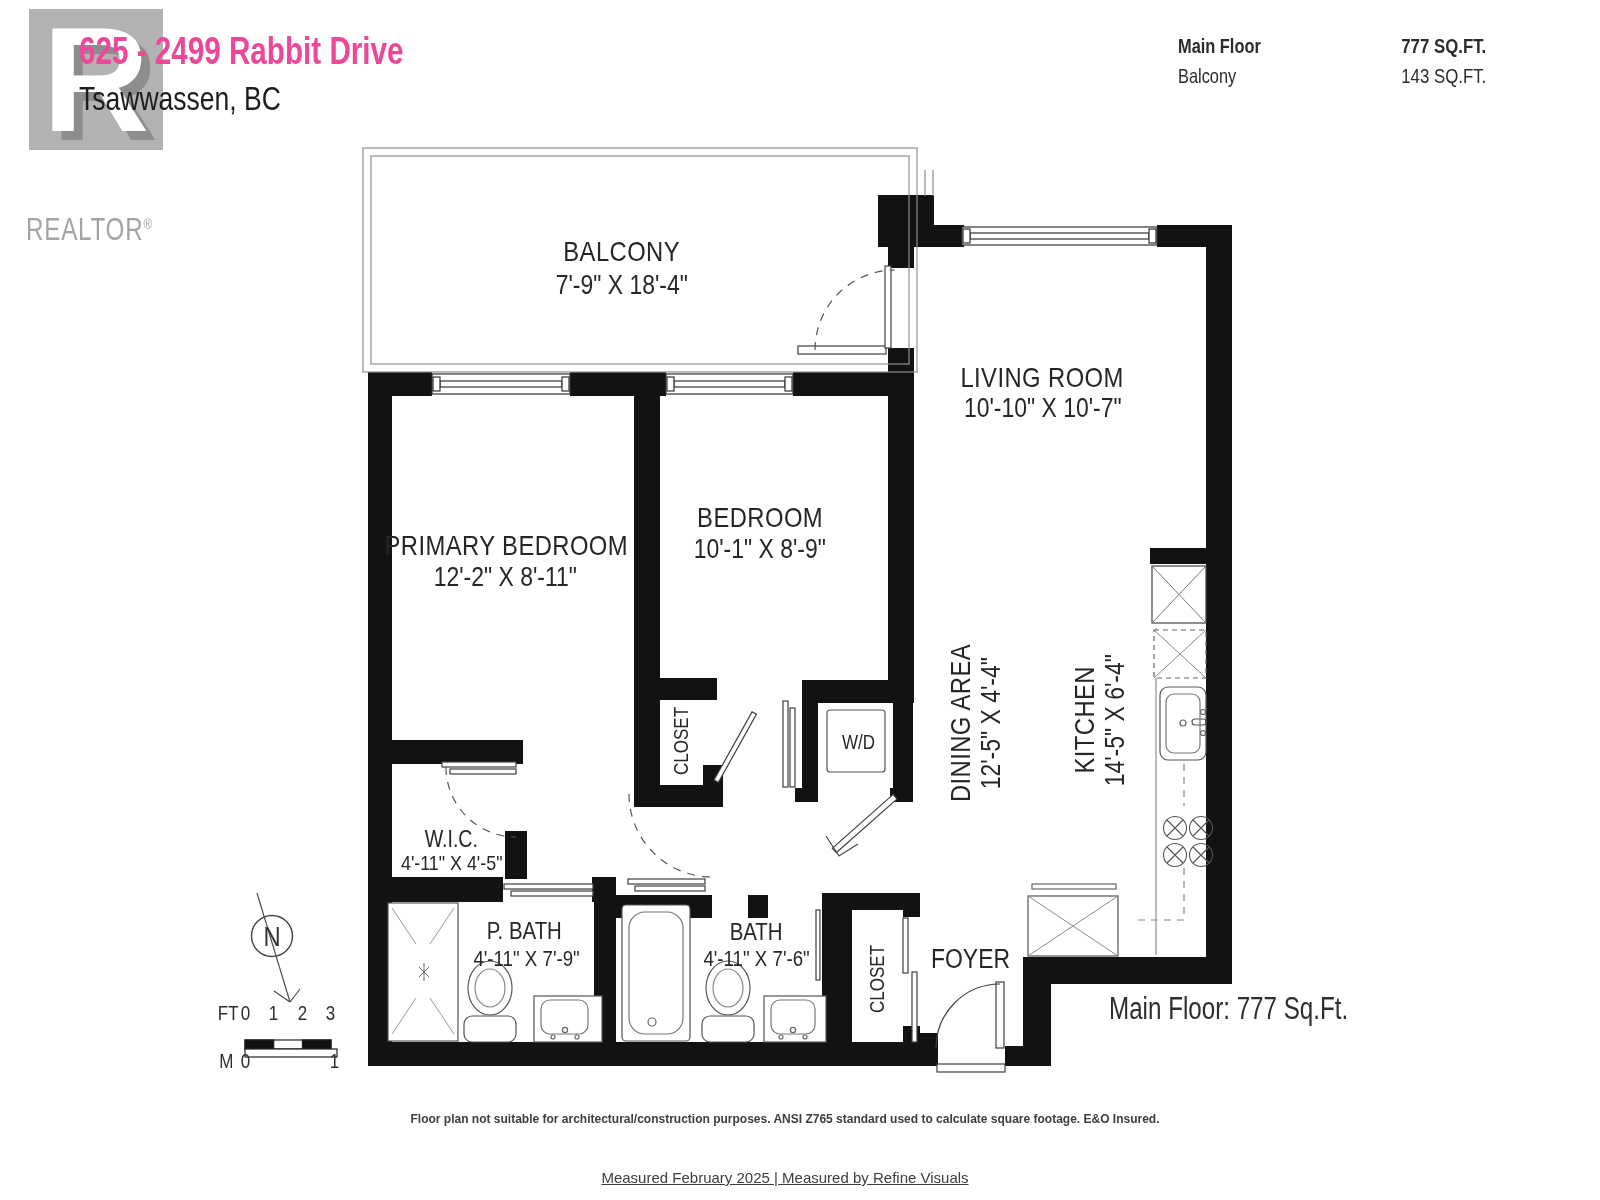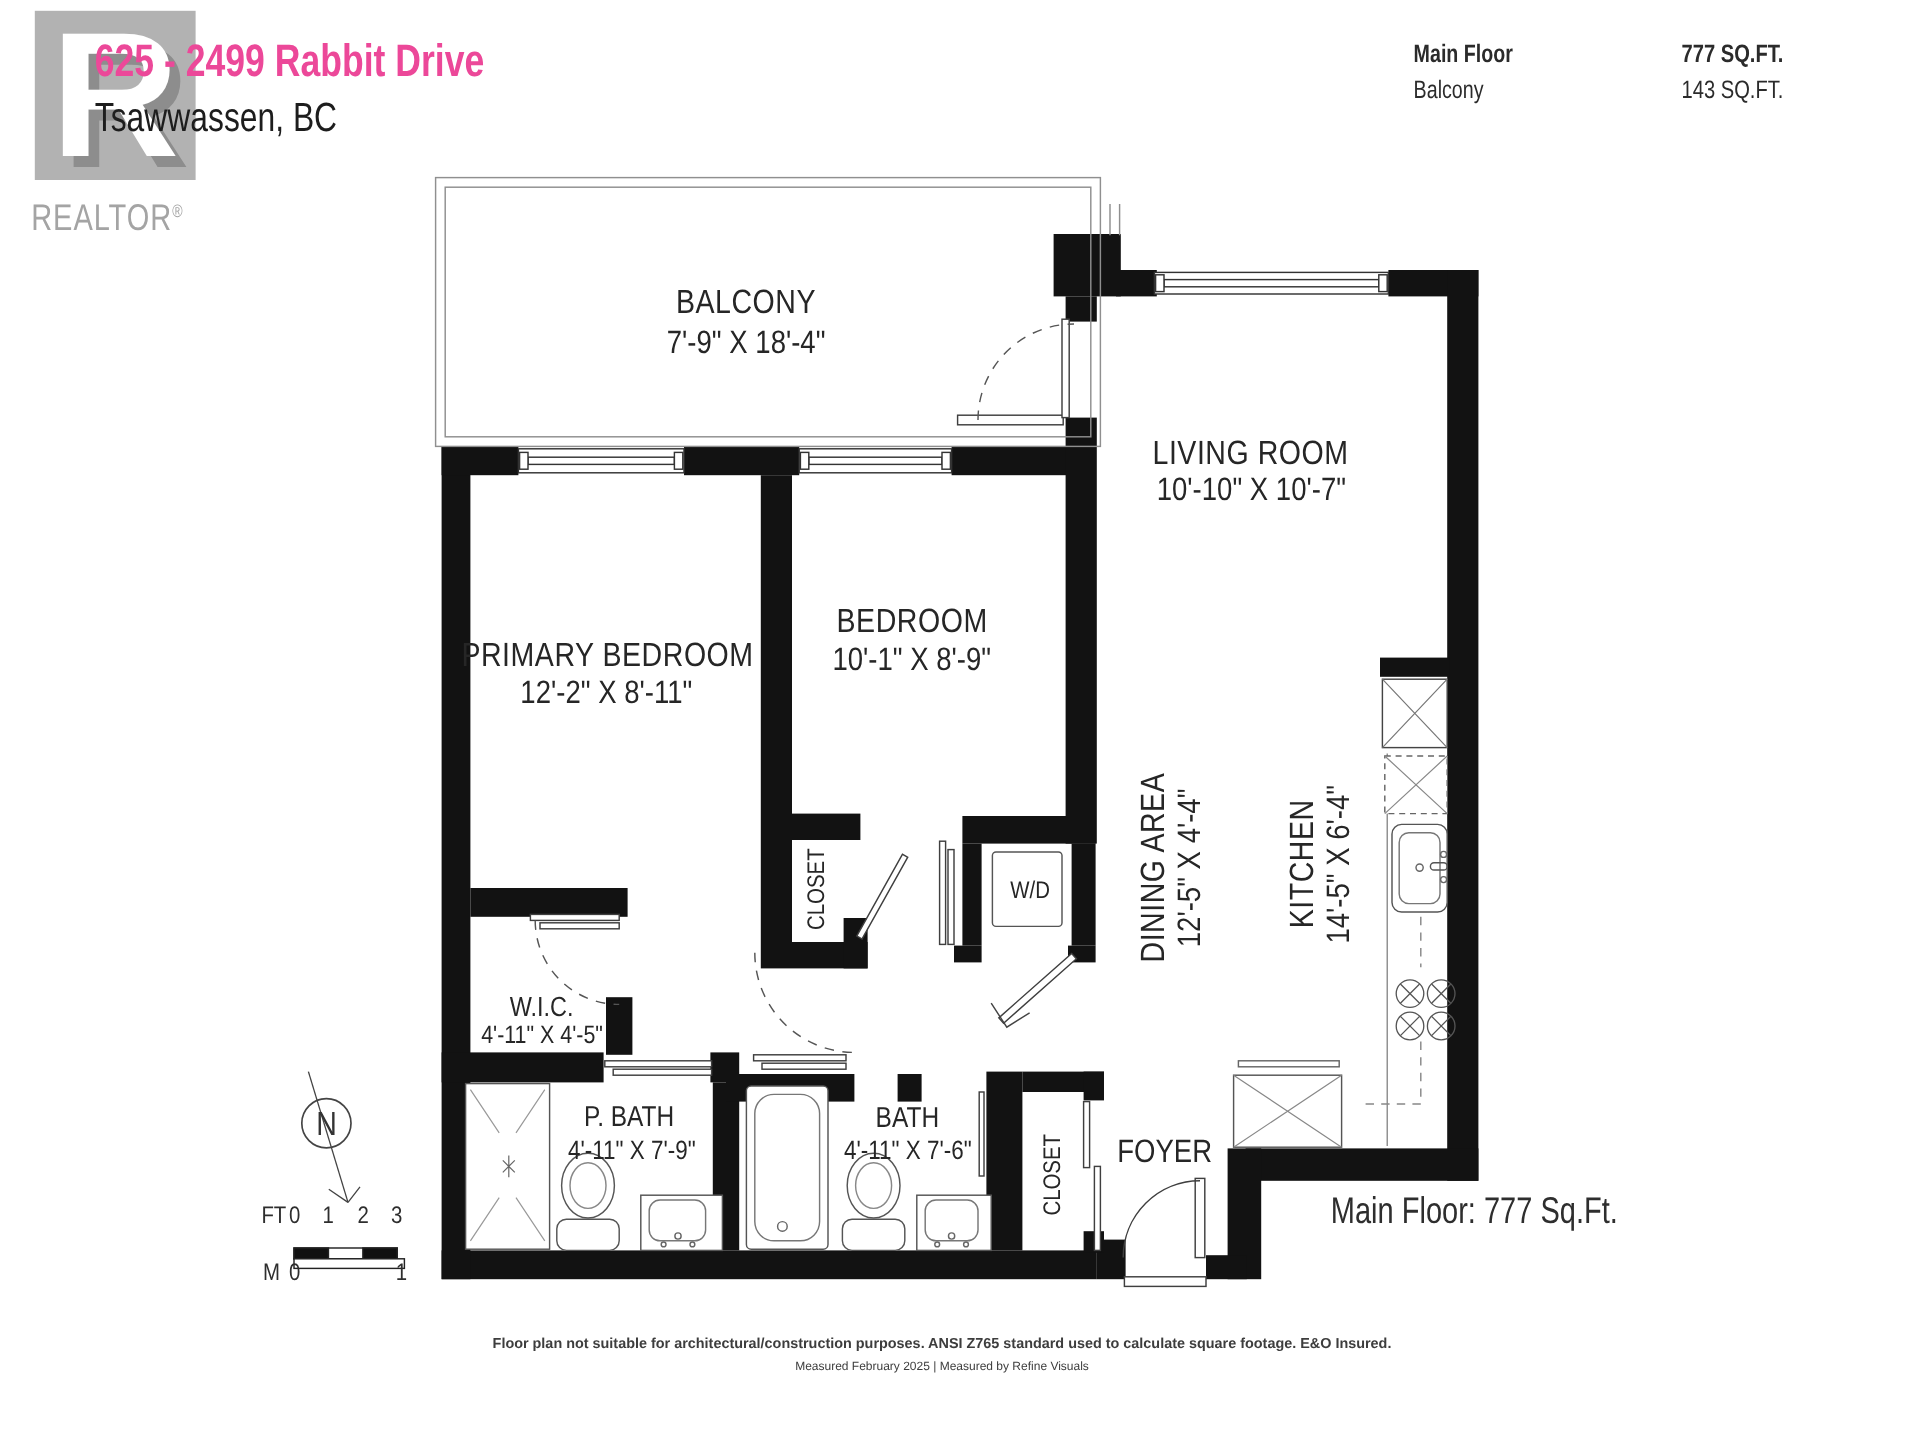--- a/index.html
+++ b/index.html
@@ -22,7 +22,7 @@
   .logoR span{font-weight:bold;font-size:148px;line-height:120px;color:#fff;text-shadow:9px 9px 0 #8d8d8d;}
   .hdr-title{position:absolute;z-index:3;font-weight:bold;font-size:38px;color:#ec4899;}
   .hdr-sub{position:absolute;z-index:3;font-size:34px;color:#1d1d1d;}
-  .realtor{position:absolute;z-index:2;font-size:31px;color:#a4a4a4;letter-spacing:1px;}
+  .realtor{position:absolute;z-index:2;font-size:31px;color:#a4a4a4;letter-spacing:1px;margin-top:48px;}
   .area-lab{font-size:21px;color:#2b2b2b;}
   .bold{font-weight:bold;}
   .foot{position:absolute;z-index:3;left:385px;width:800px;text-align:center;color:#3d3d3d;}

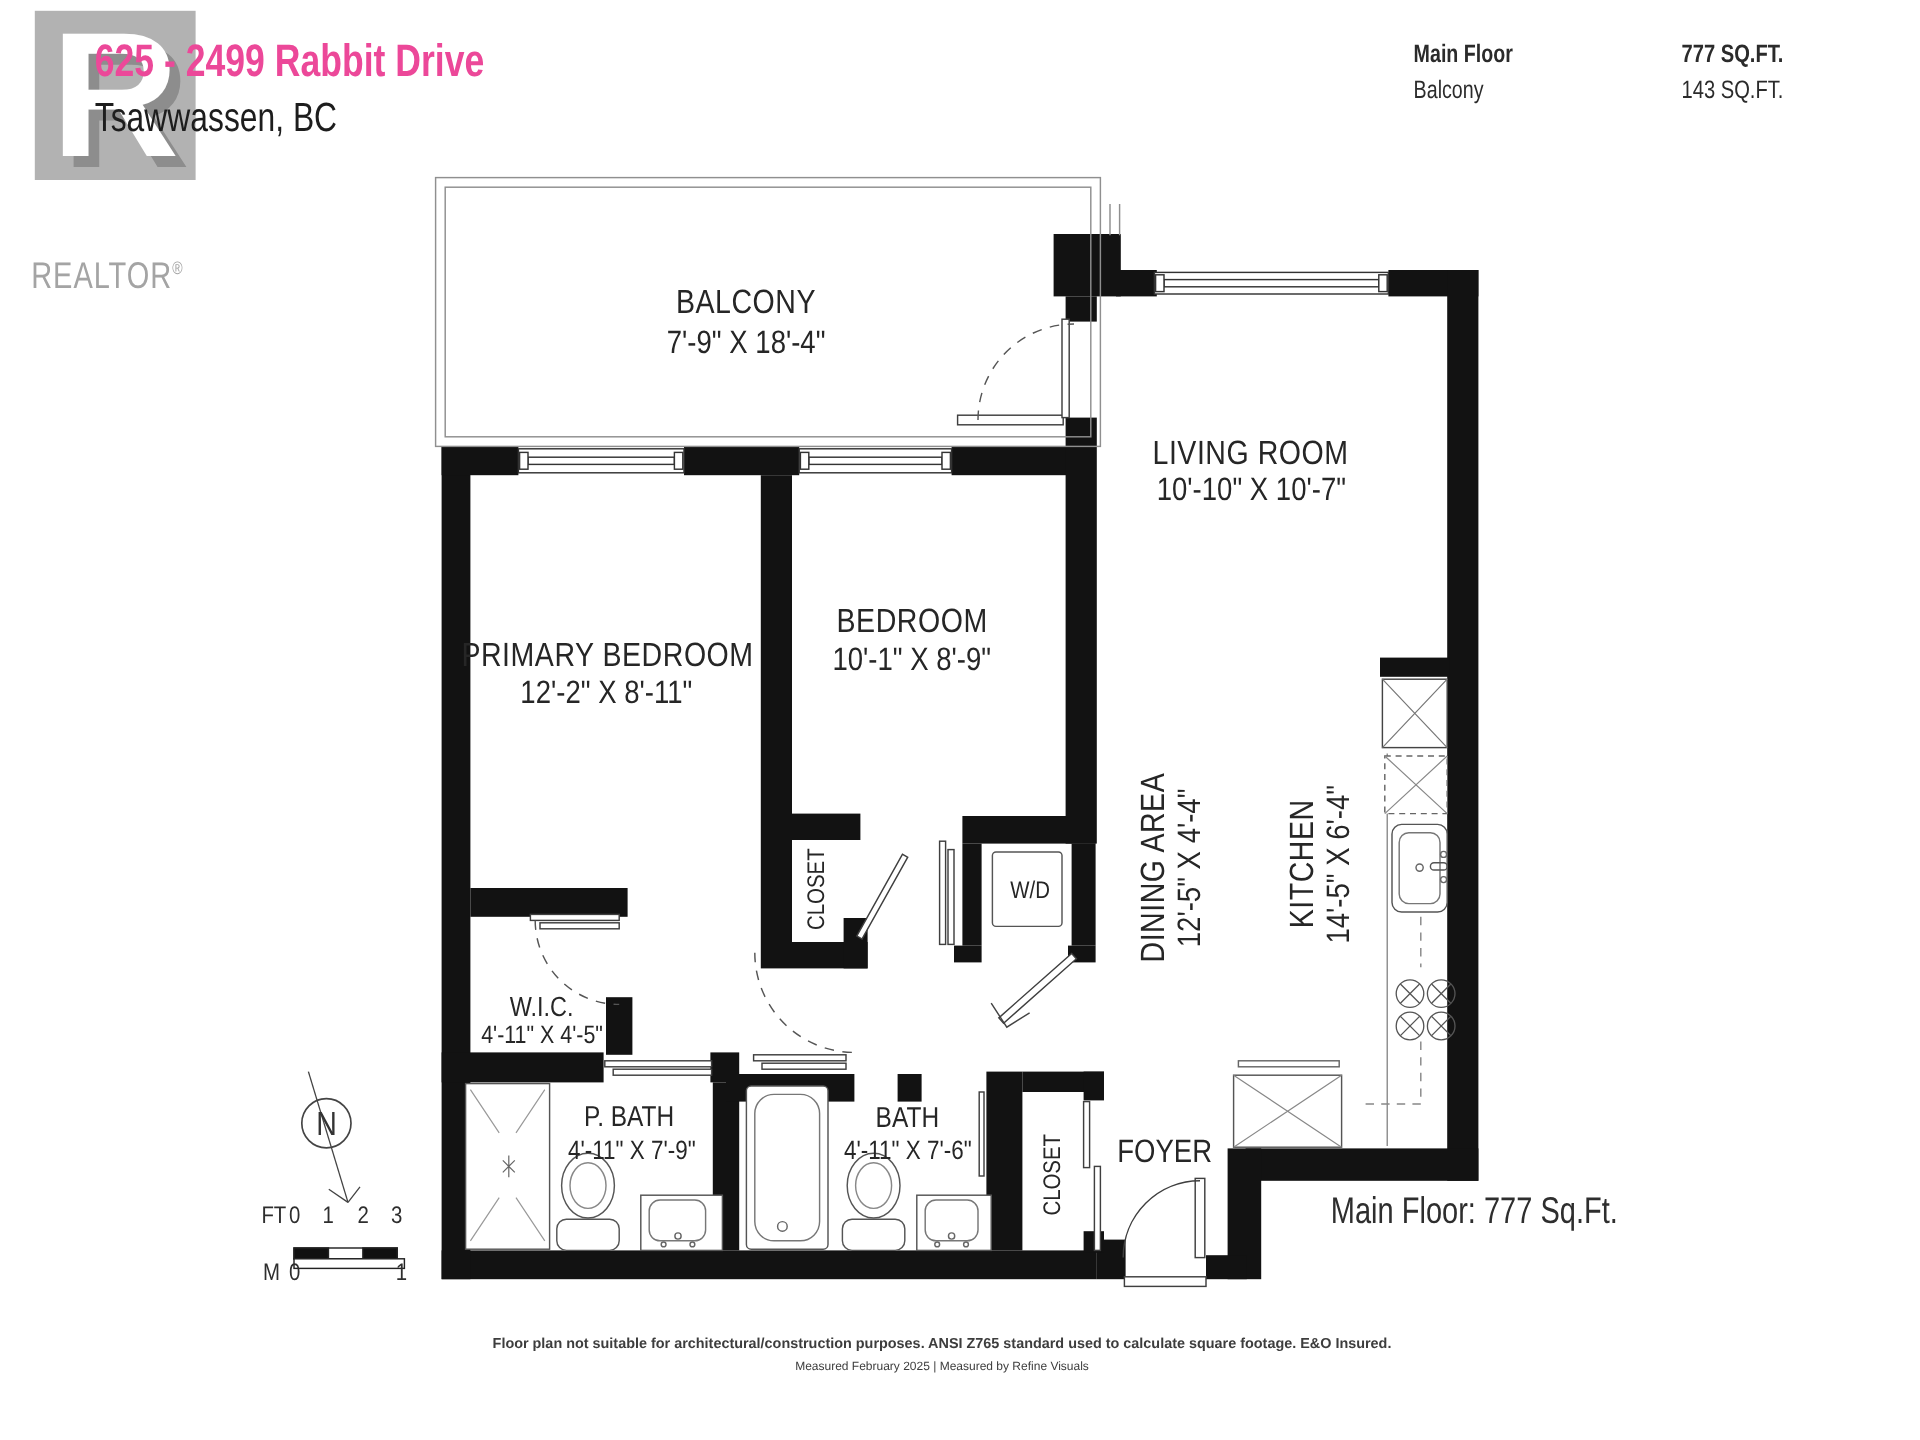--- a/index.html
+++ b/index.html
@@ -317,7 +317,7 @@
   <div class="lbl scale-lab" style="left:320px;top:1050px;width:30px;"><span class="t cx">1</span></div>
 
   <div class="foot" style="top:1112px;font-size:12px;font-weight:bold;"><span class="t cx">Floor plan not suitable for architectural/construction purposes. ANSI Z765 standard used to calculate square footage. E&amp;O Insured.</span></div>
-  <div class="foot" style="top:1134px;font-size:10px;"><span class="t cx">Measured February 2025 | Measured by Refine Visuals</span></div>
+  <div class="foot" style="top:1169px;font-size:15px;text-decoration:underline;"><span class="t cx">Measured February 2025 | Measured by Refine Visuals</span></div>
 
 </div>
 

